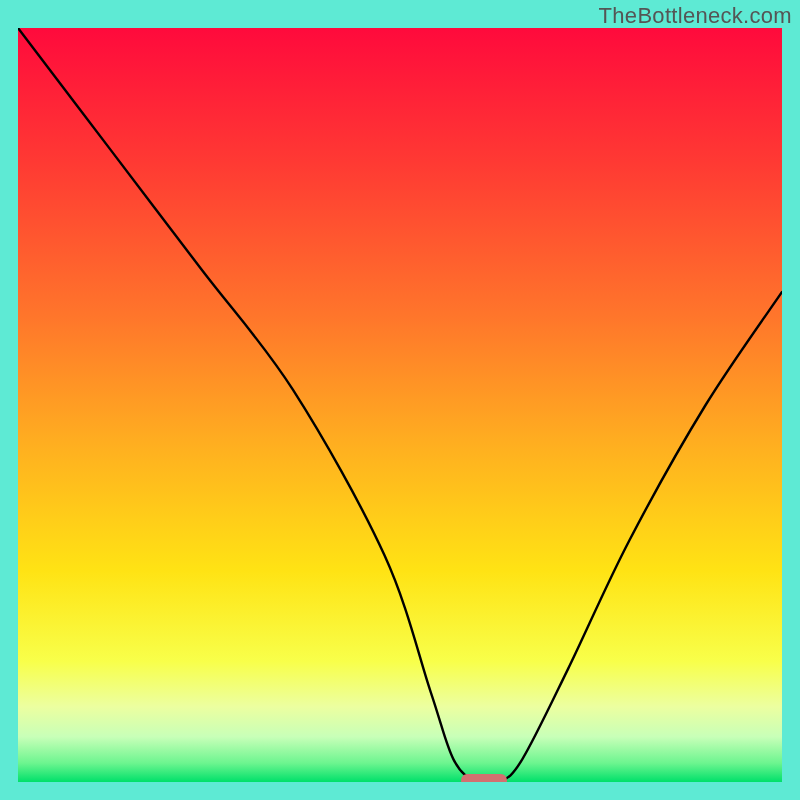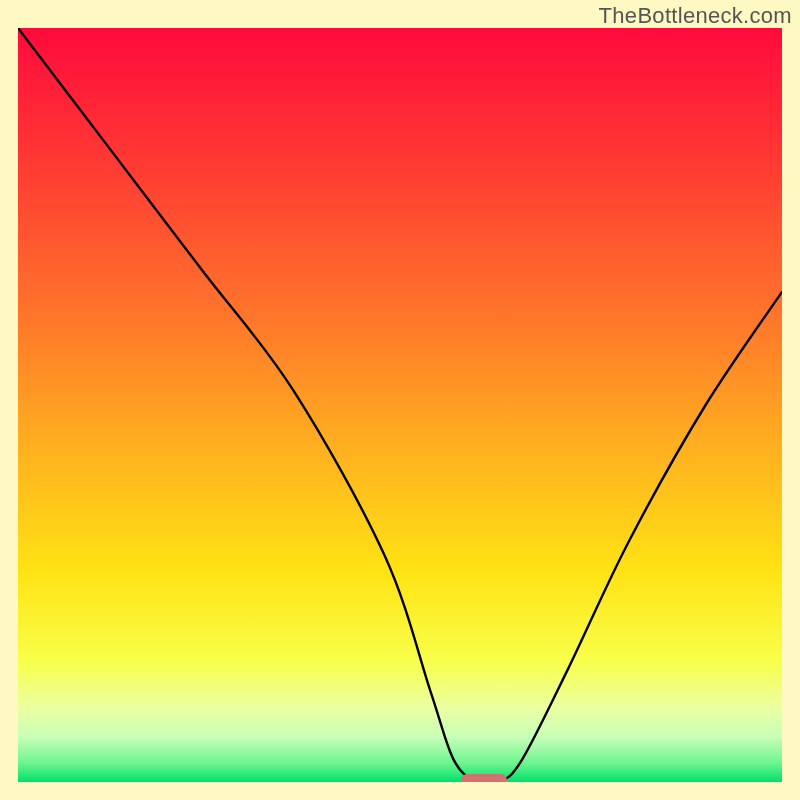--- a/index.html
+++ b/index.html
@@ -15,7 +15,7 @@
     position: relative;
     width: 800px;
     height: 800px;
-    background: #fef9c3;
+    background: #5eead4;
   }
   .watermark {
     position: absolute;

